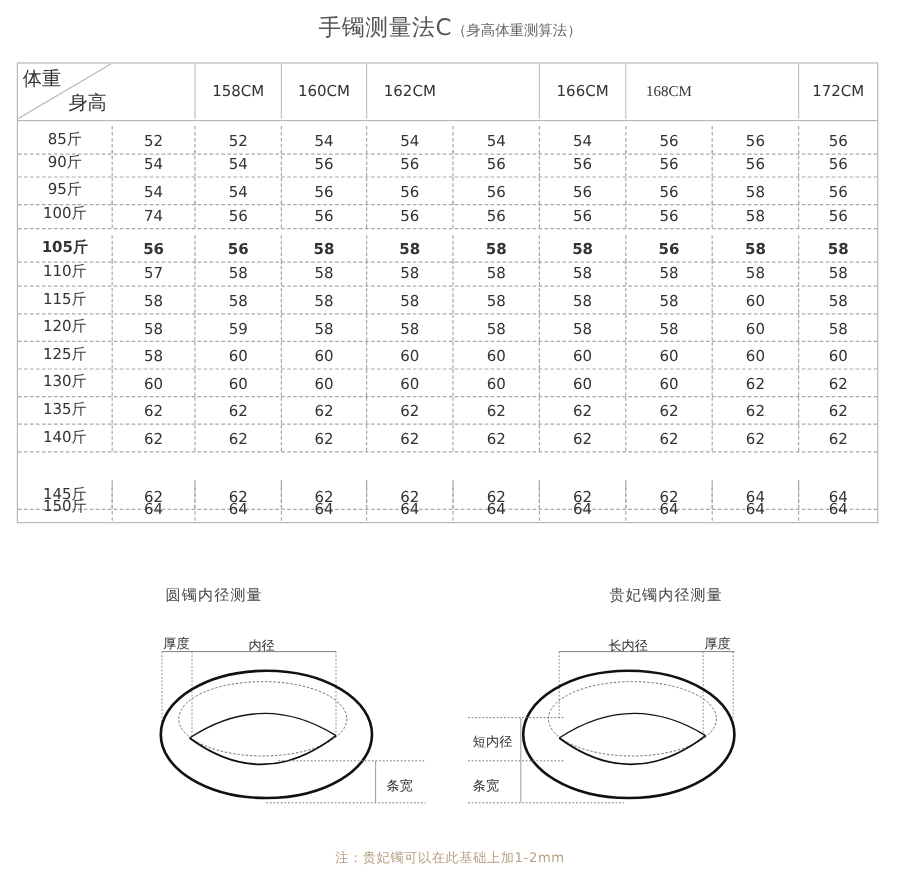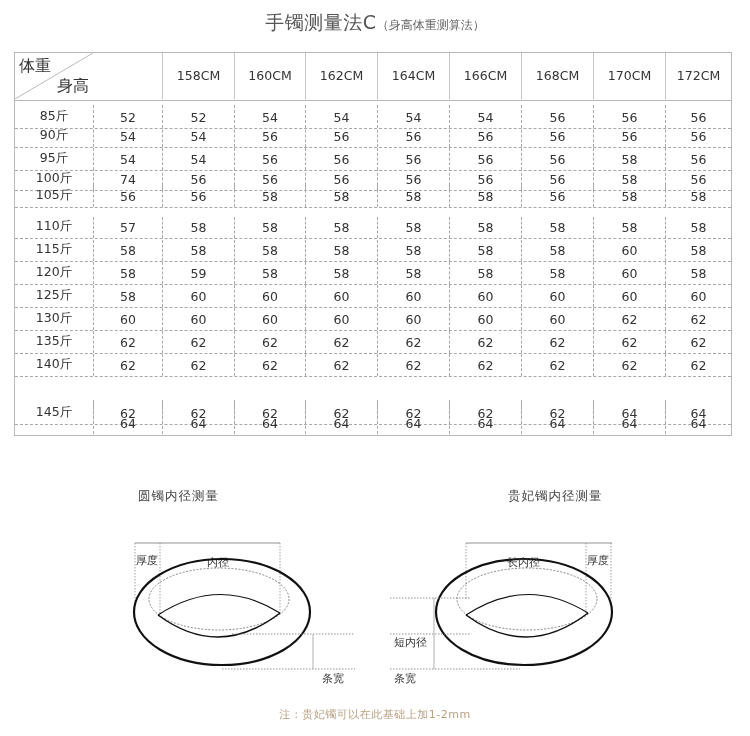--- a/index.html
+++ b/index.html
@@ -46,7 +46,6 @@
       <div class="hcell" style="left: 147px; width: 72px;">158CM</div>
       <div class="hcell" style="left: 219px; width: 71px;">160CM</div>
       <div class="hcell" style="left: 290px; width: 72px;">162CM</div>
-      <div class="hcell" style="left: 362px; width: 72px;">164CM</div>
       <div class="hcell" style="left: 434px; width: 72px;">166CM</div>
       <div class="hcell" style="left: 506px; width: 72px;">168CM</div>
       <div class="hcell" style="left: 578px; width: 72px;">170CM</div>

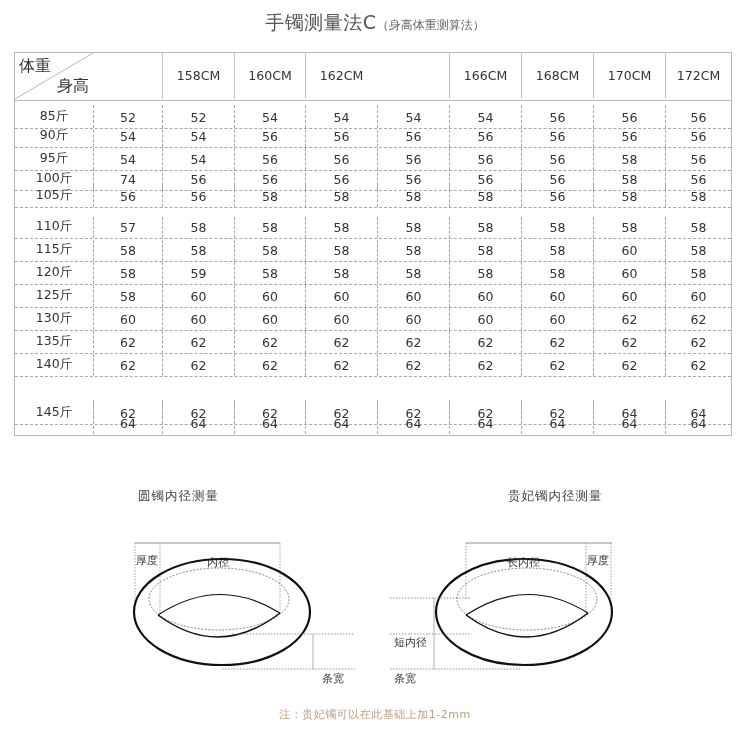--- a/index.html
+++ b/index.html
@@ -47,7 +47,7 @@
       <div class="hcell" style="left: 219px; width: 71px;">160CM</div>
       <div class="hcell" style="left: 290px; width: 72px;">162CM</div>
       <div class="hcell" style="left: 434px; width: 72px;">166CM</div>
-      <div class="hcell" style="left: 506px; width: 72px;">168CM</div>
+      <div class="hcell" style="left: 506px; width: 72px; font-family: Liberation Serif, serif;">168CM</div>
       <div class="hcell" style="left: 578px; width: 72px;">170CM</div>
       <div class="hcell" style="left: 650px; width: 66px;">172CM</div>
     </div>

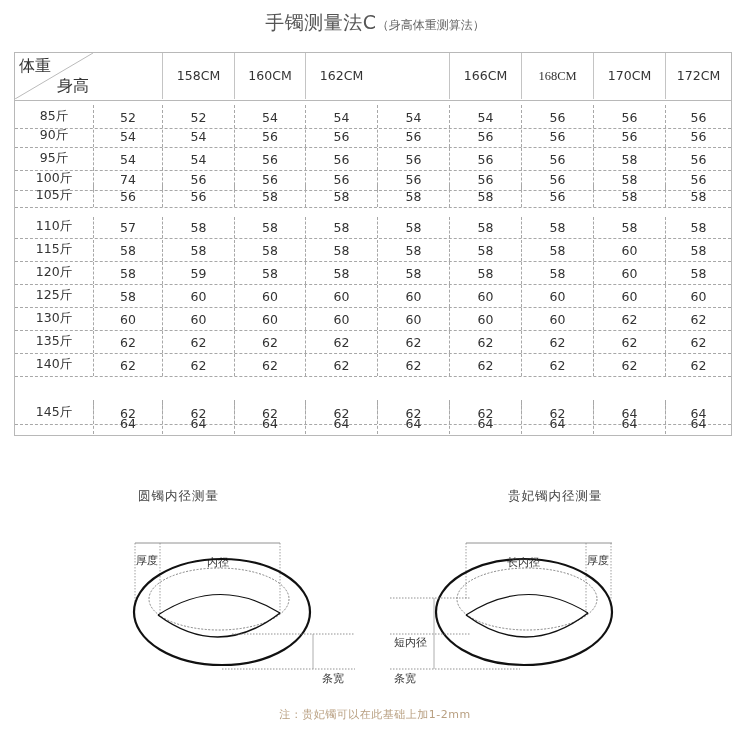--- a/index.html
+++ b/index.html
@@ -48,7 +48,6 @@
       <div class="hcell" style="left: 290px; width: 72px;">162CM</div>
       <div class="hcell" style="left: 434px; width: 72px;">166CM</div>
       <div class="hcell" style="left: 506px; width: 72px; font-family: Liberation Serif, serif;">168CM</div>
-      <div class="hcell" style="left: 578px; width: 72px;">170CM</div>
       <div class="hcell" style="left: 650px; width: 66px;">172CM</div>
     </div>
 <div class="row" style="top: 52px; height: 24px;">

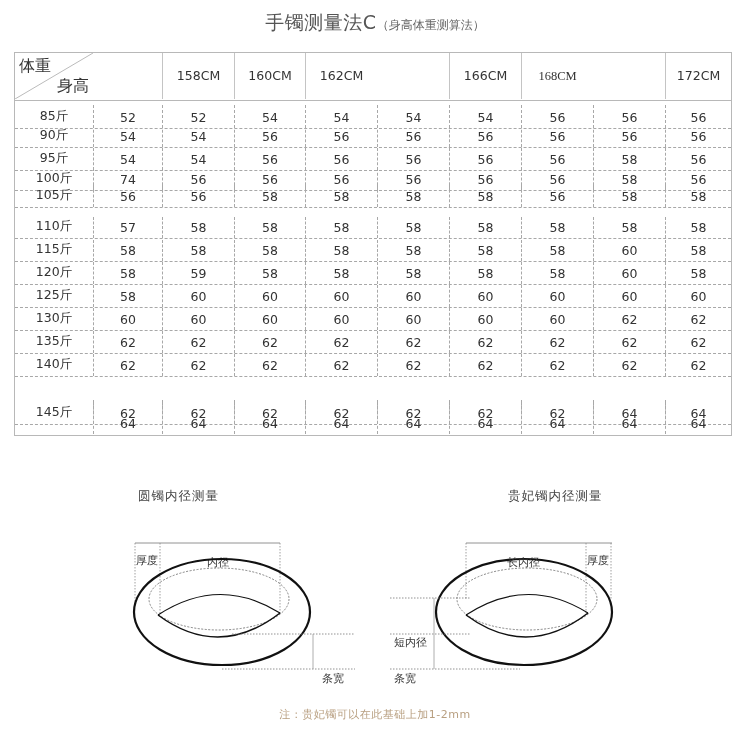--- a/index.html
+++ b/index.html
@@ -178,7 +178,7 @@
         <span>56</span>
       </div>
     </div>
-    <div class="row" style="top: 132px; height: 22.9px;">
+    <div class="row" style="top: 143px; height: 22.9px; font-weight: bold;">
       <div class="cell first" style="left: 0px; width: 78px;">
         <span>105斤</span>
       </div>

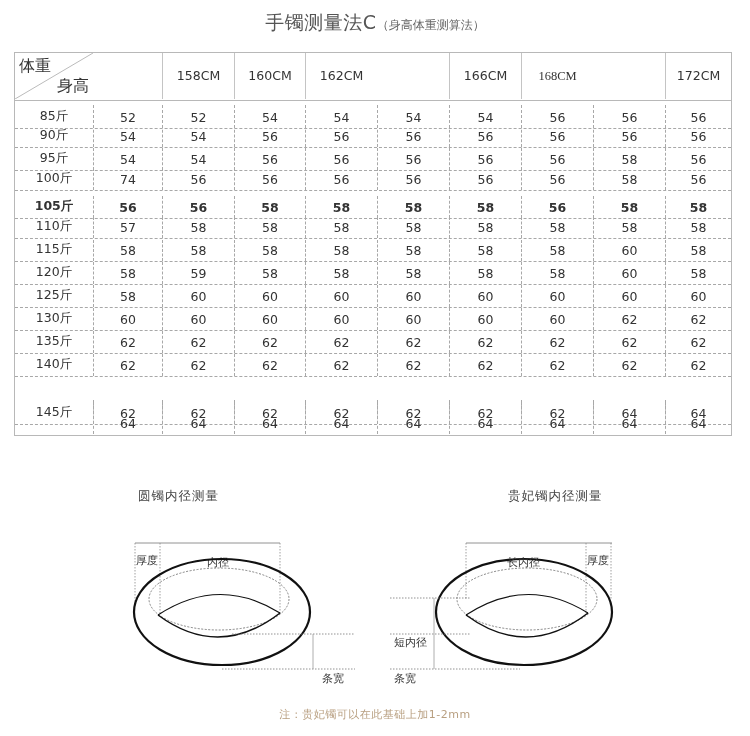--- a/index.html
+++ b/index.html
@@ -467,6 +467,9 @@
       </div>
     </div>
     <div class="row last" style="top: 346.8px; height: 34.2px;">
+      <div class="cell first" style="left: 0px; width: 78px;">
+        <span>150斤</span>
+      </div>
       <div class="cell" style="left: 78px; width: 69px;">
         <span>64</span>
       </div>

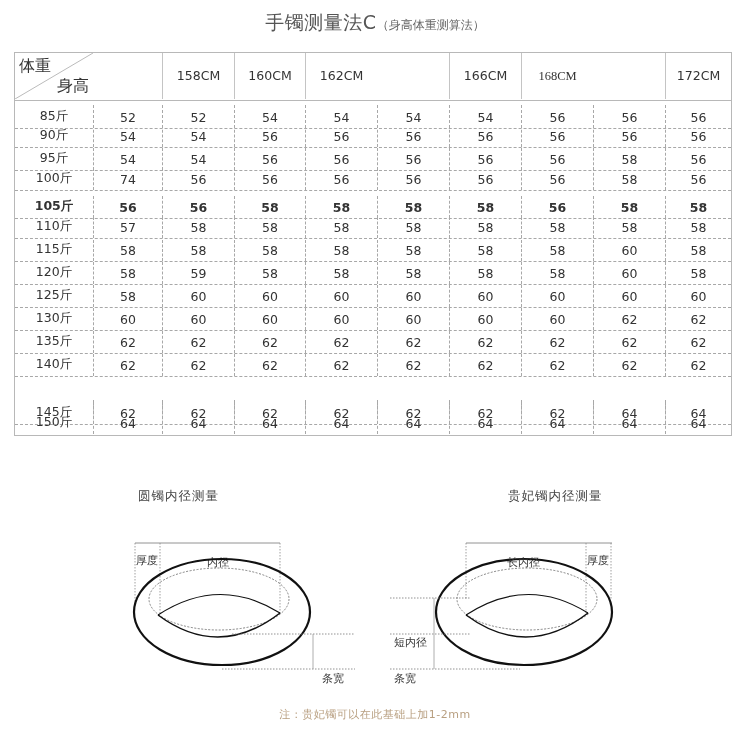--- a/index.html
+++ b/index.html
@@ -24,7 +24,7 @@
   .cell.first { border-left:none; }
   .cell span { position:absolute; left:0; right:0; bottom:3px; }
   .diag-title { position:absolute; font-size:12.5px; color:#444; letter-spacing:1px; }
-  .lbl { position:absolute; font-size:11px; color:#333;margin-top:24px; }
+  .lbl { position:absolute; font-size:11px; color:#333; }
   .note { position:absolute; top:707px; left:0; width:750px; text-align:center; font-size:11px; color:#b89f80; letter-spacing:0.5px; }
 </style>
 </head>

